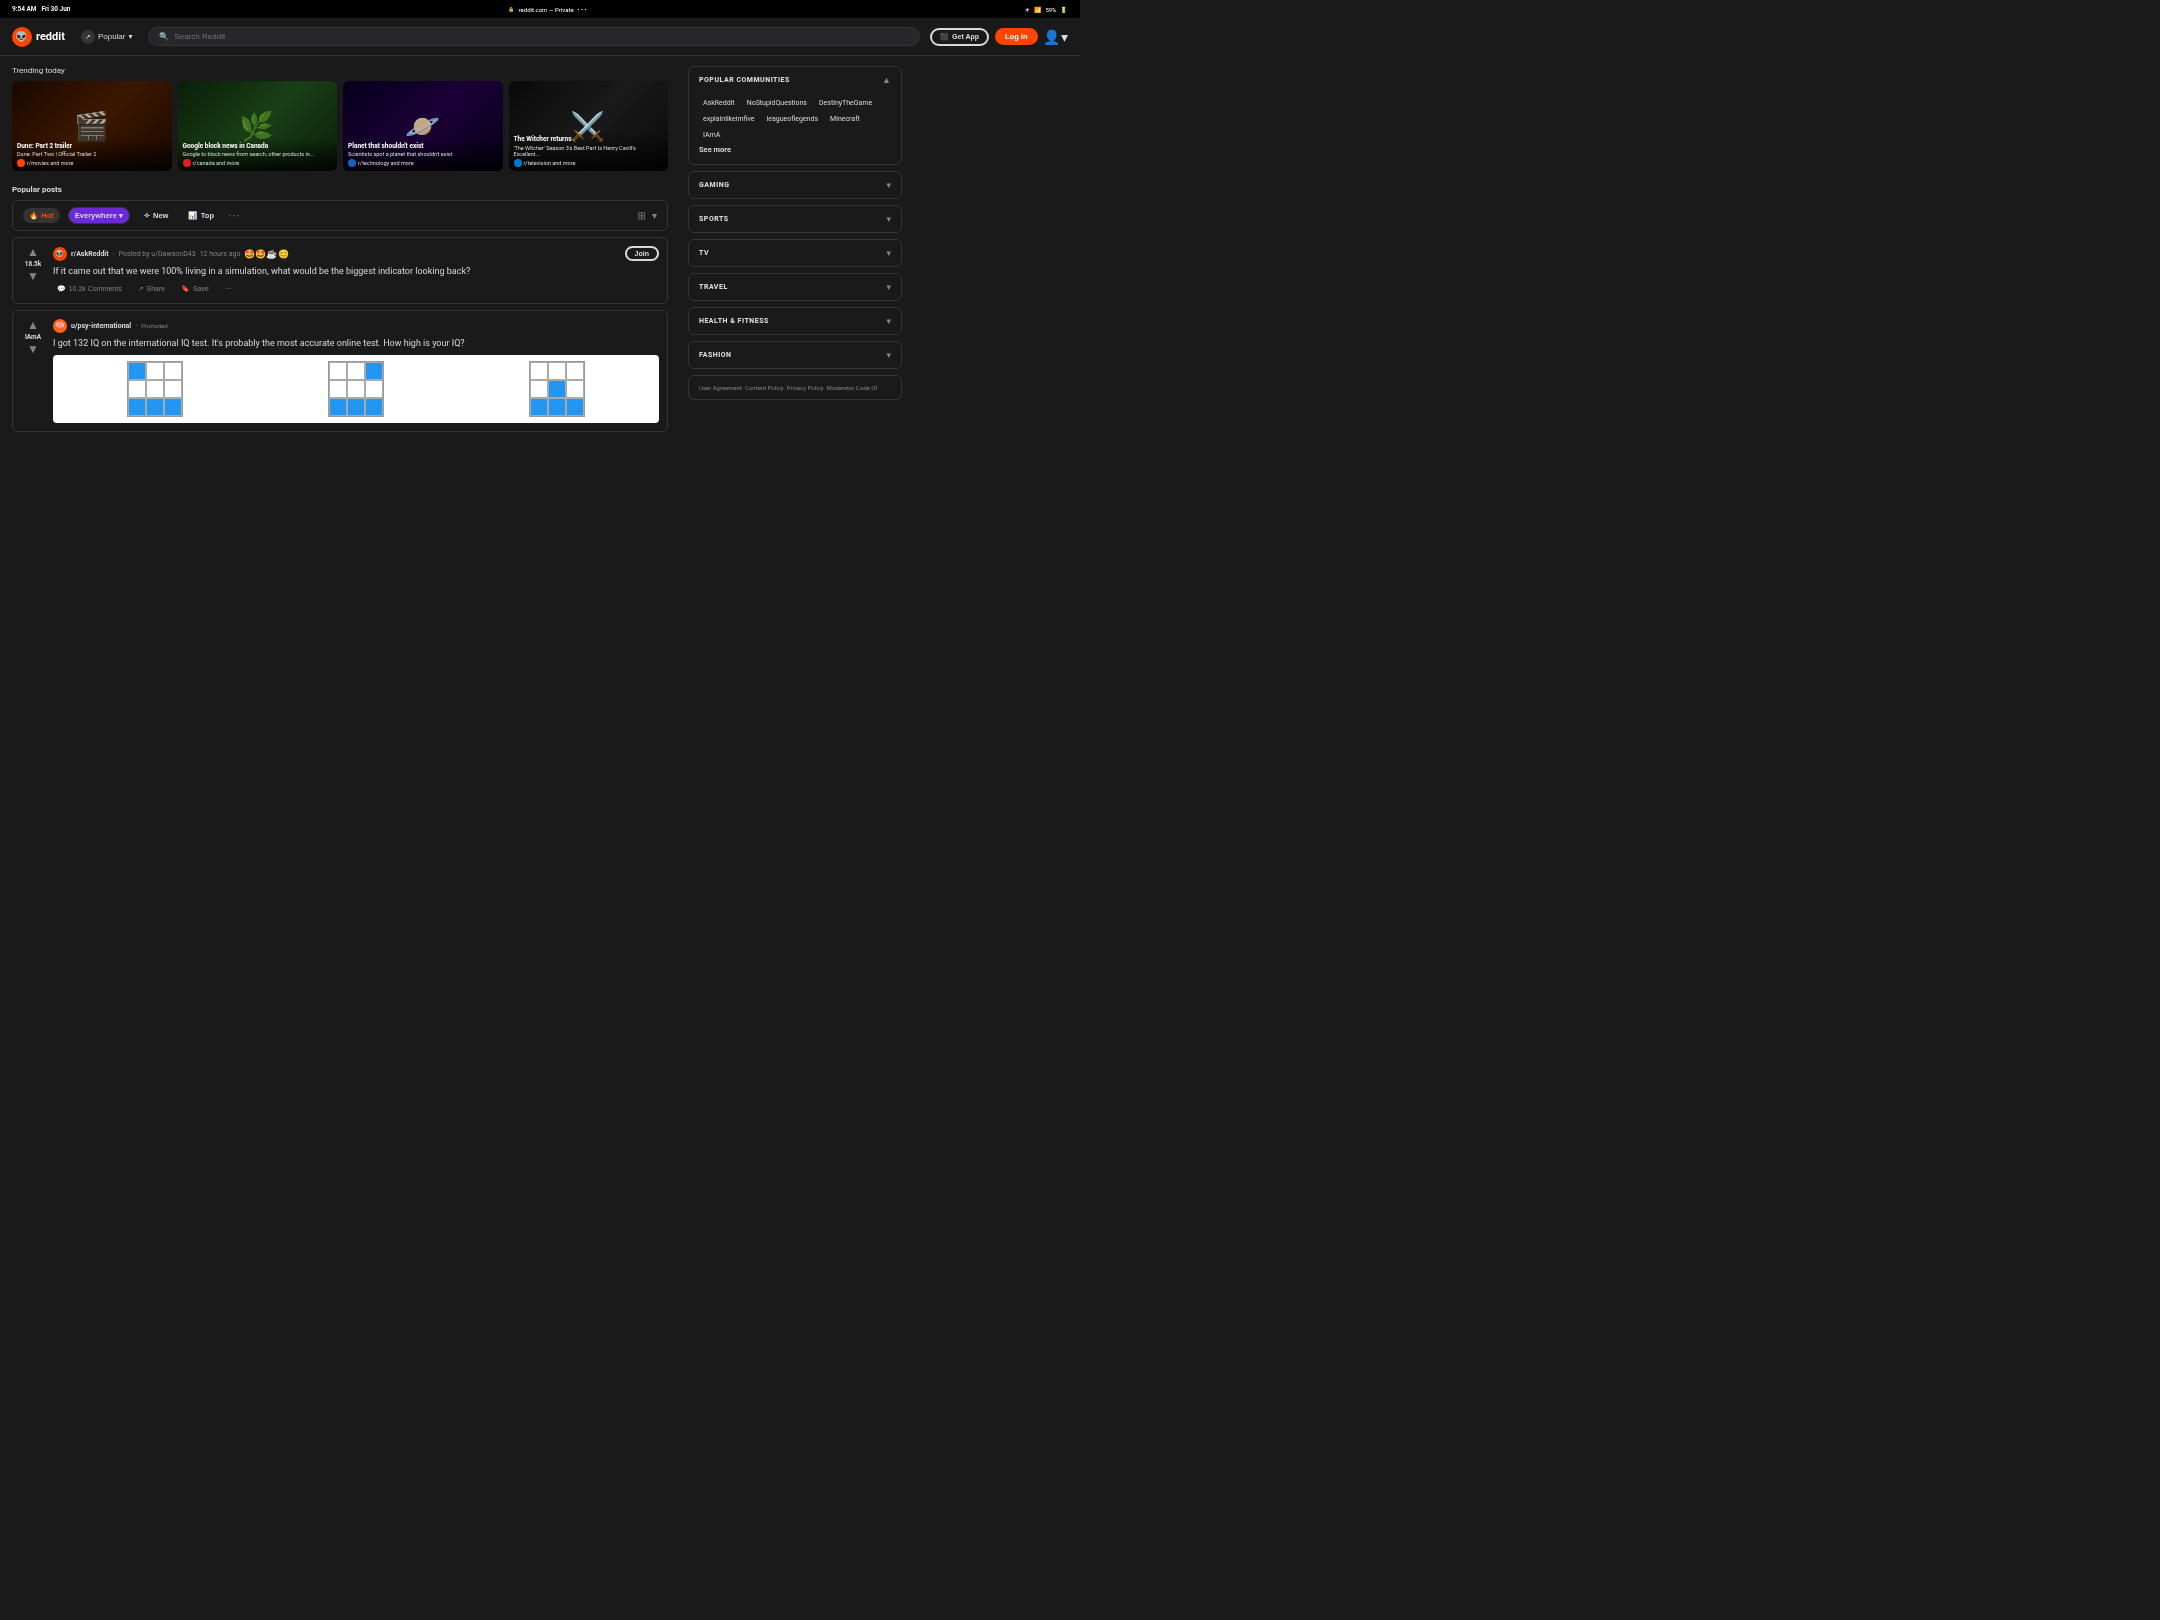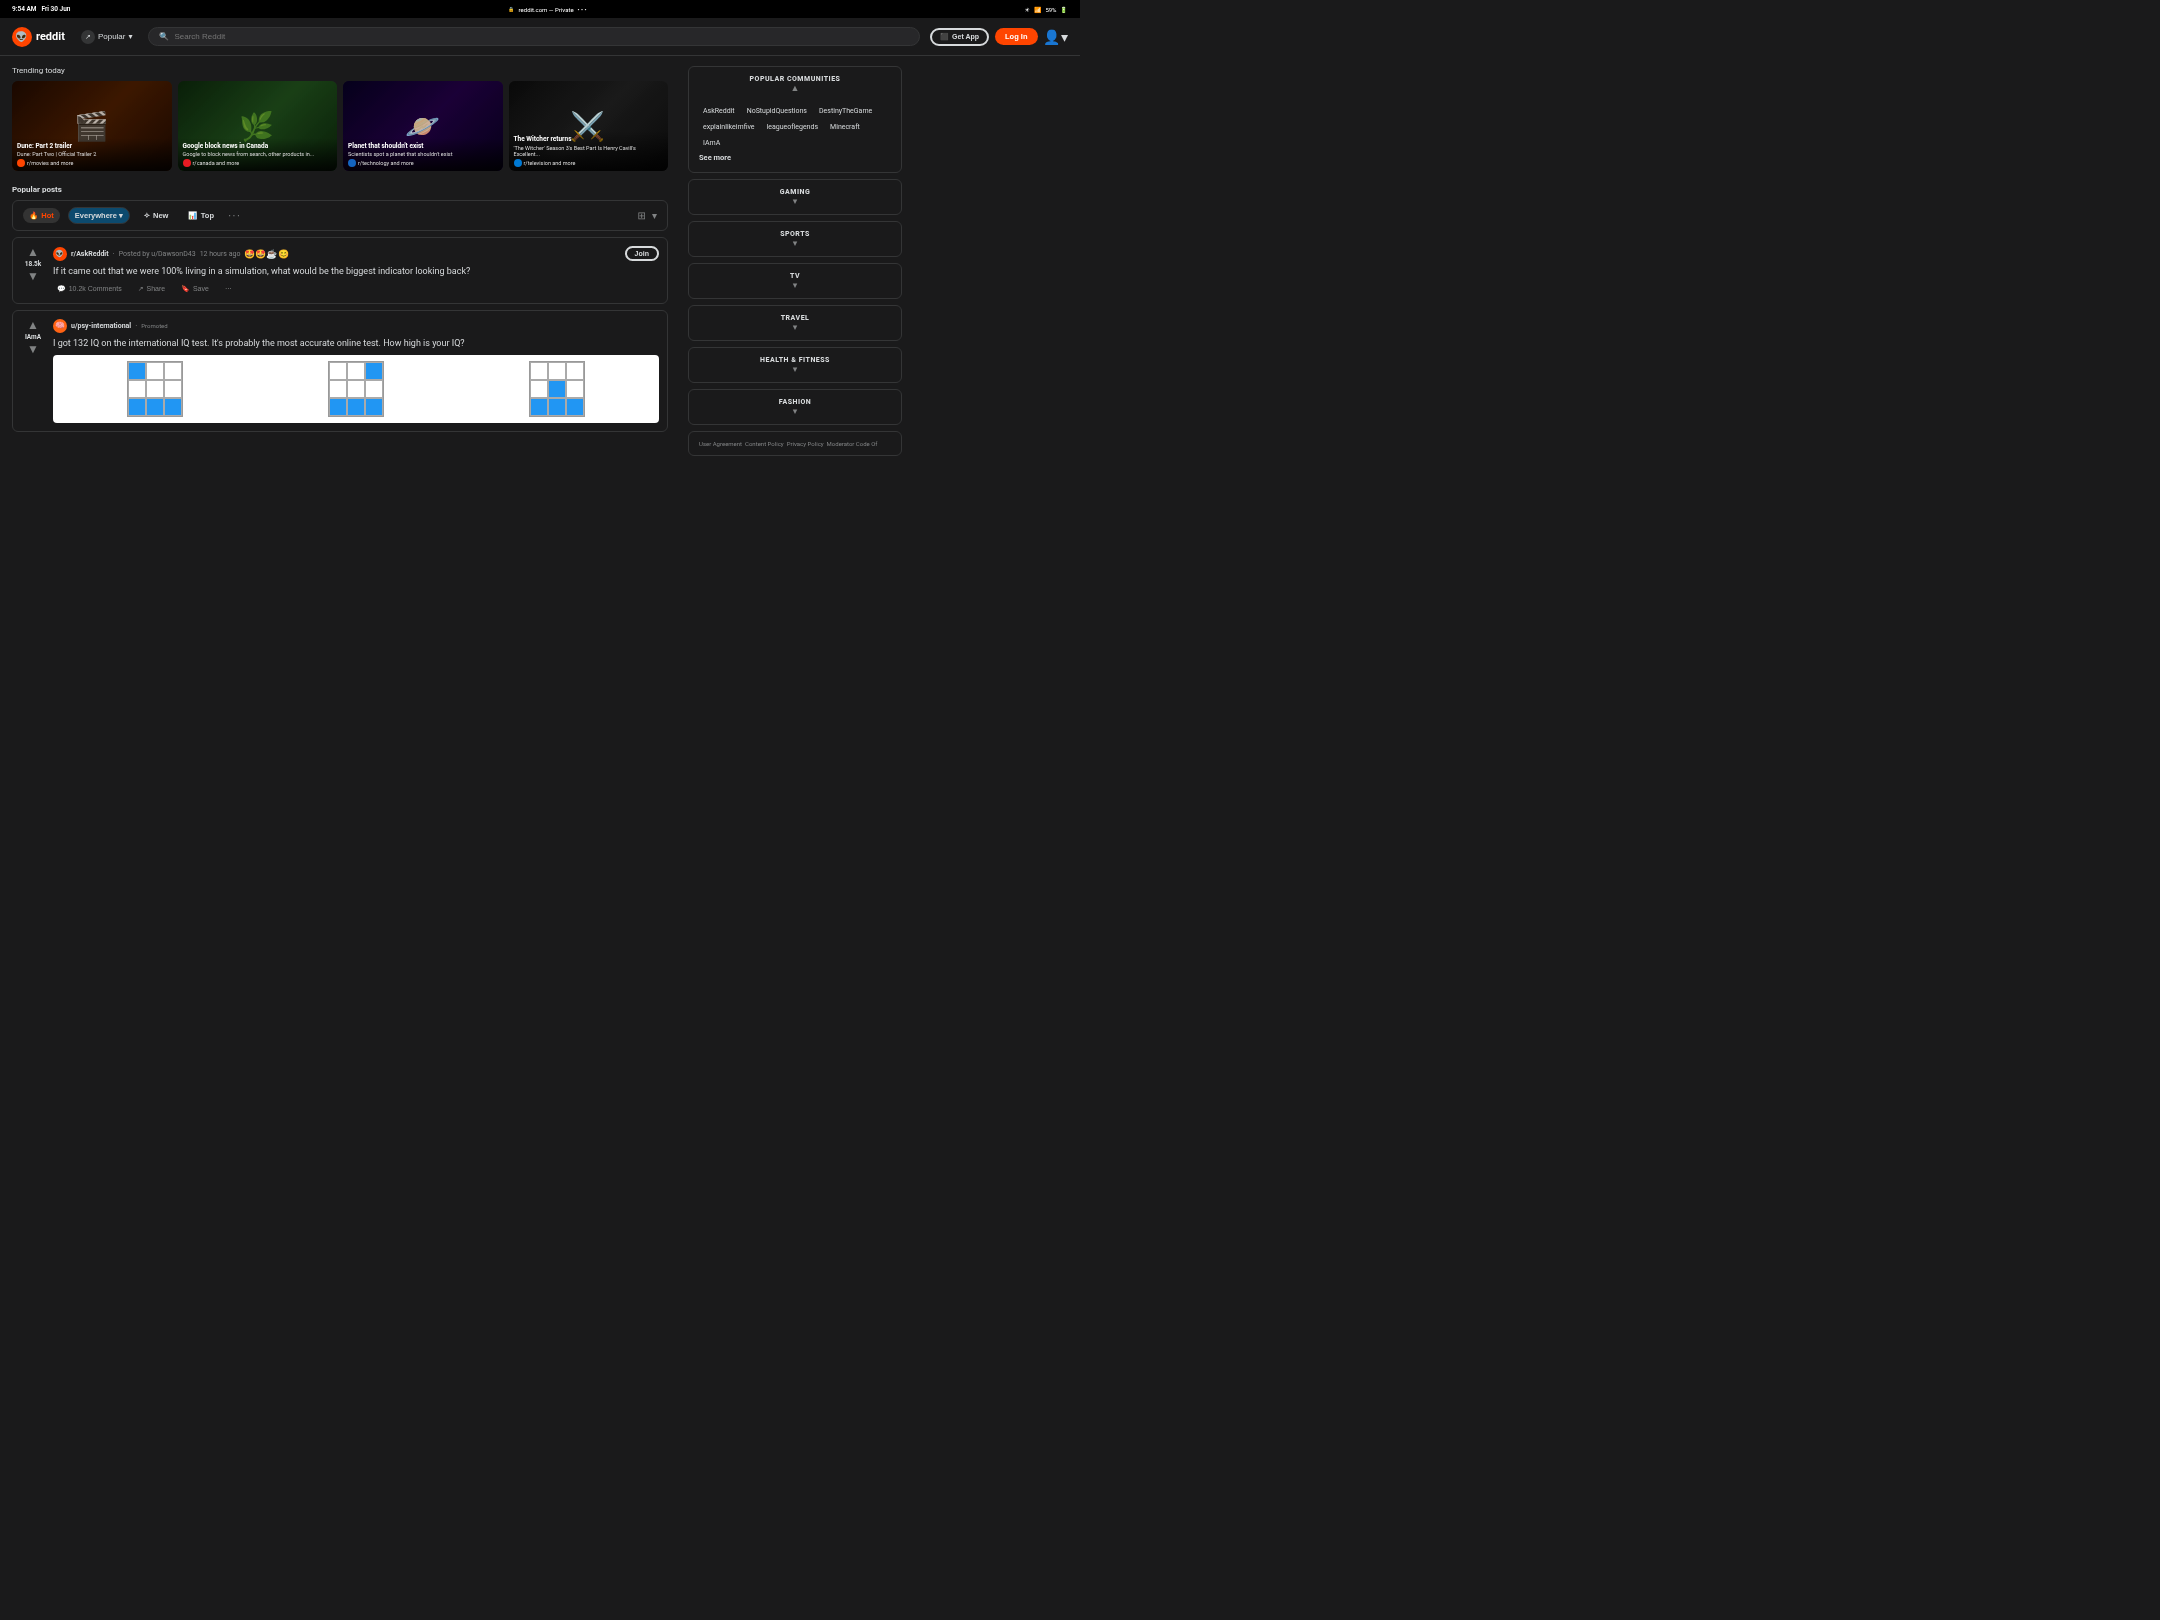--- a/index.html
+++ b/index.html
@@ -282,7 +282,6 @@
       display: flex; align-items: center; justify-content: space-between;
       padding: 8px 10px;
       cursor: pointer;
-      flex-direction: column;
     }
     .sidebar-section-title {
       font-size: 7px; font-weight: 800; color: #d7dadc;

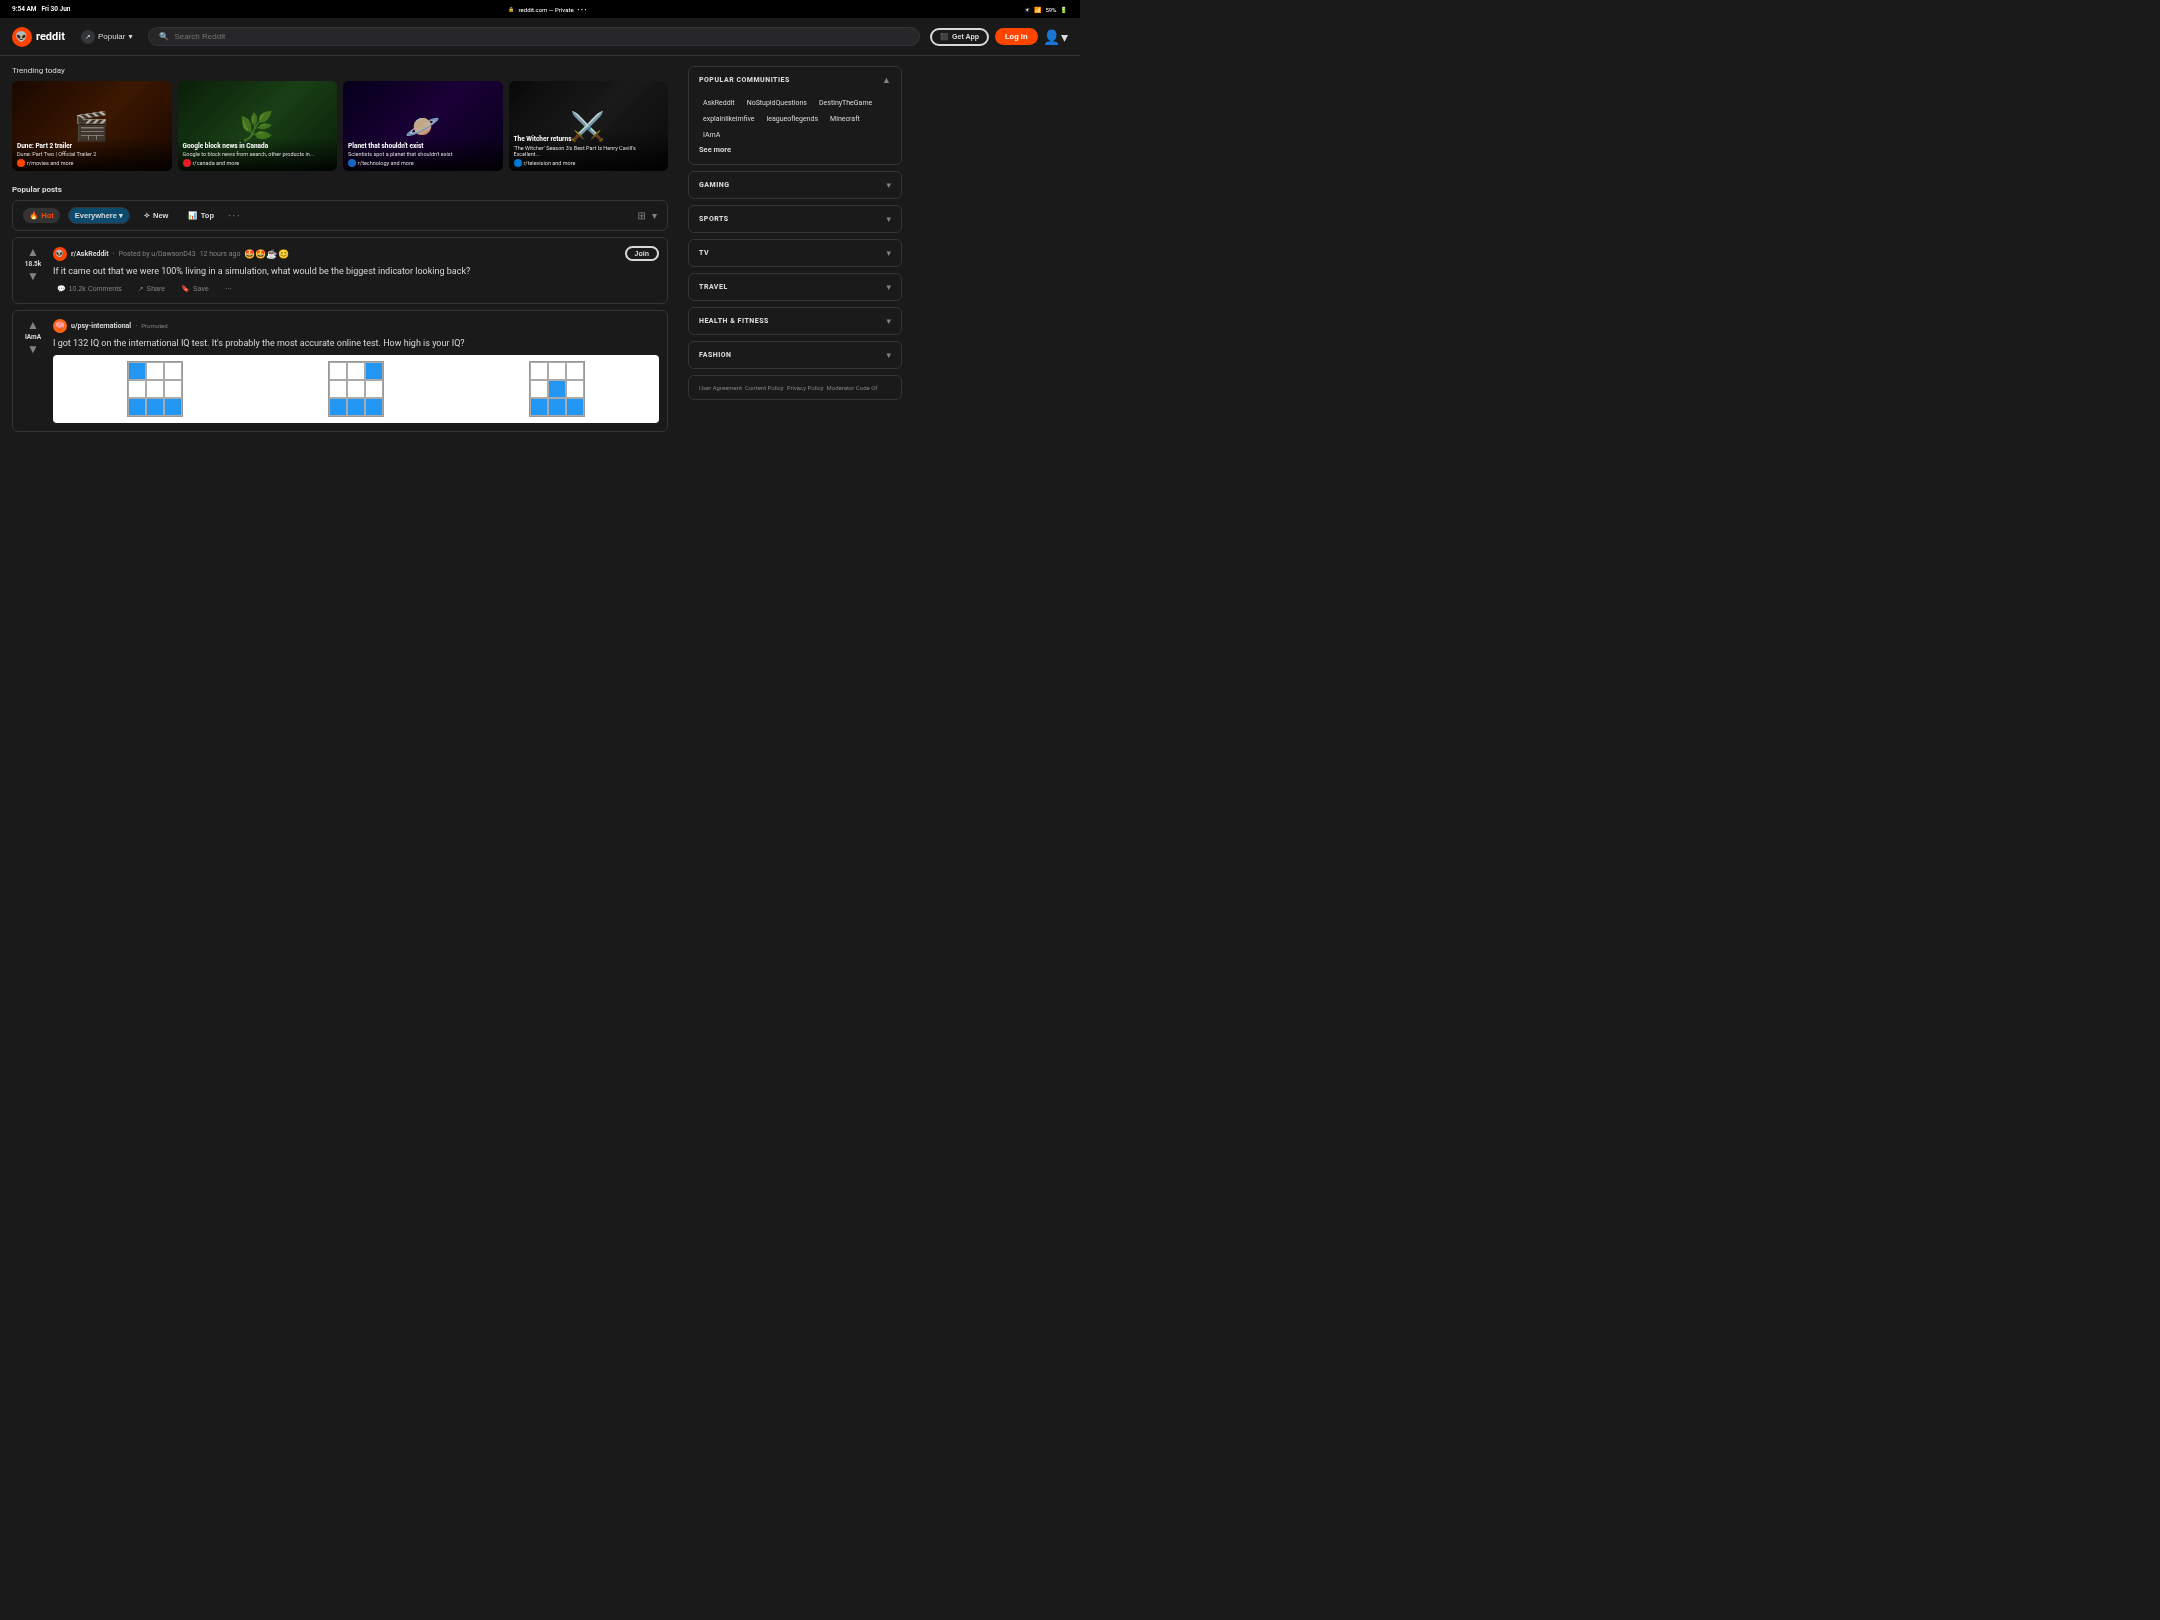--- a/index.html
+++ b/index.html
@@ -169,7 +169,7 @@
     .sort-btn.active { background: #333; }
     .everywhere-btn {
       display: flex; align-items: center; gap: 2px;
-      background: #0c4a6e; border: 1px solid #343536;
+      background: #6d28d9; border: 1px solid #343536;
       color: #d7dadc; font-size: 7.5px; font-weight: 600;
       padding: 3px 6px; border-radius: 20px; cursor: pointer;
     }

